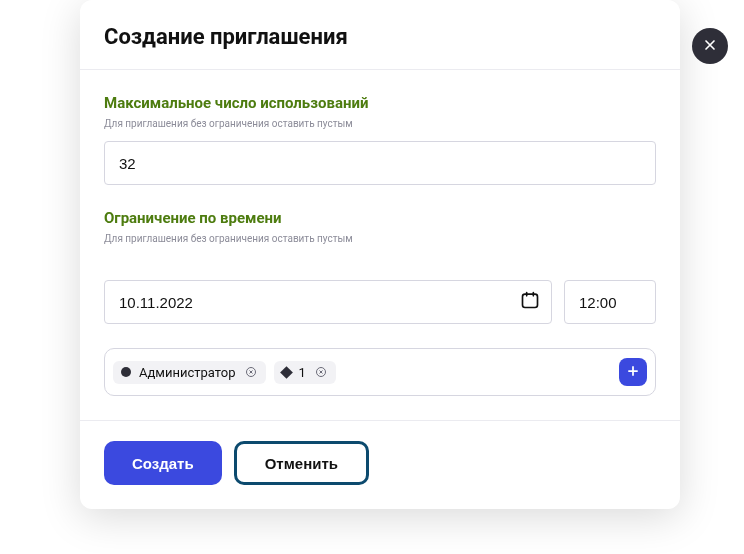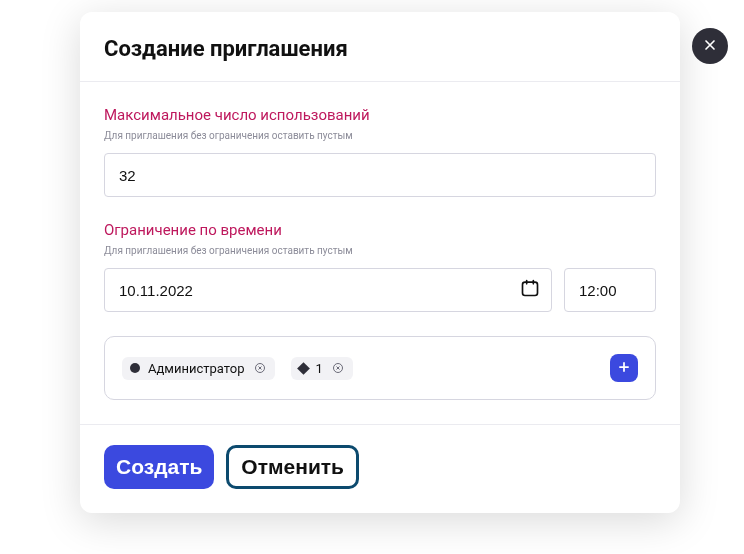--- a/index.html
+++ b/index.html
@@ -13,7 +13,7 @@
   .modal {
     position: absolute;
     left: 80px;
-    top: 12px;
+    top: 0;
     width: 600px;
     background: #fff;
     border-radius: 12px;

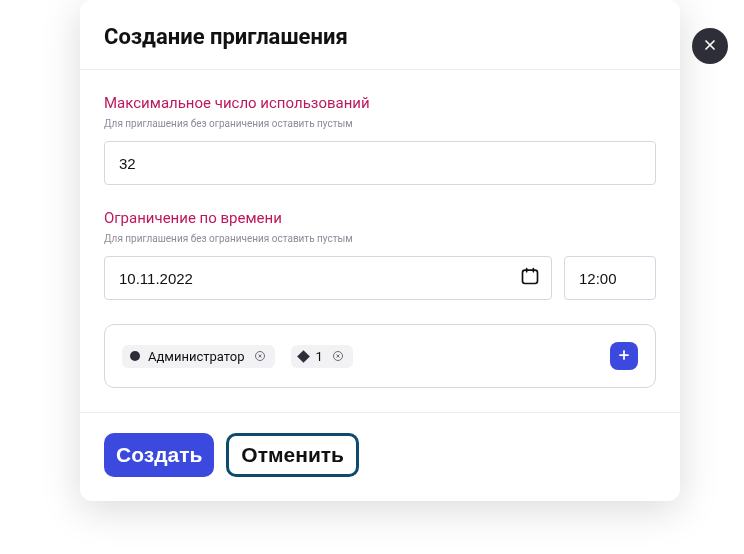--- a/index.html
+++ b/index.html
@@ -37,7 +37,7 @@
     gap: 24px;
   }
   .field-group { display: flex; flex-direction: column; gap: 6px; }
-  .field-label { font-size: 15px; font-weight: 400; color: #be185d; }
+  .field-label { font-size: 15px; font-weight: 700; color: #4d7c0f; }
   .field-help { font-size: 10px; color: #8c8c99; margin-bottom: 6px; }
   .input {
     width: 100%;

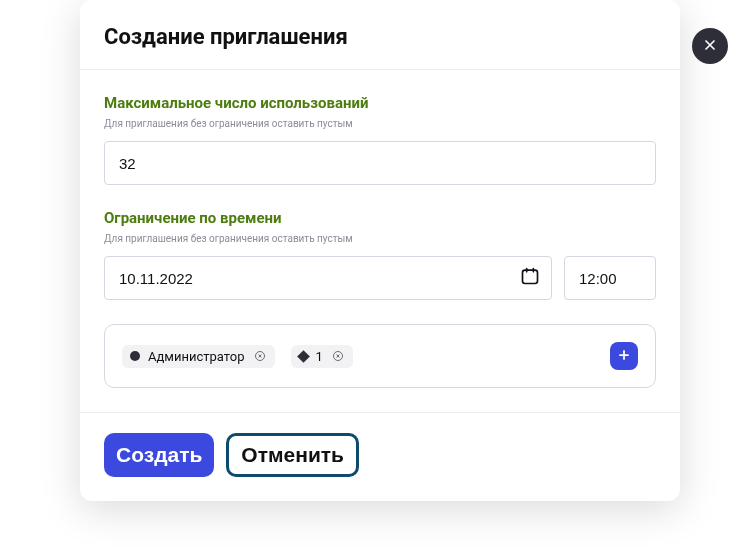--- a/index.html
+++ b/index.html
@@ -49,7 +49,7 @@
     color: #111;
     background: #fff;
   }
-  .row-date { display: flex; gap: 12px; }
+  .row-date { display: flex; gap: 12px; margin-top: 24px; }
   .date-wrap {
     flex: 1;
     position: relative;

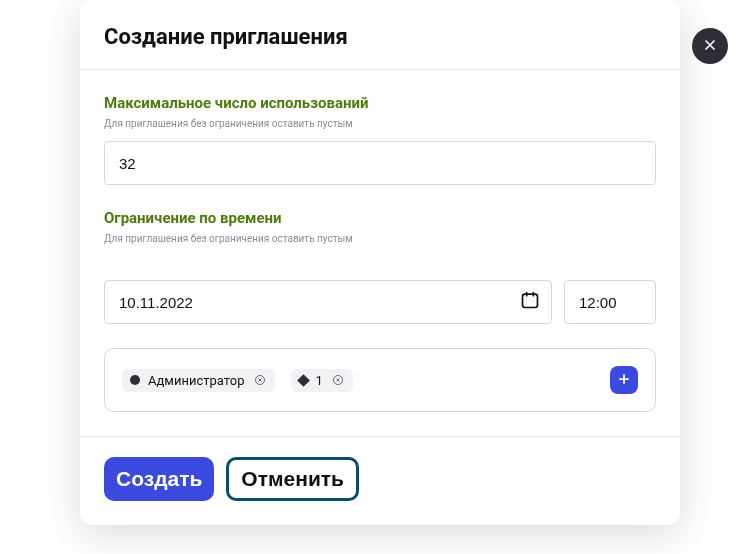--- a/index.html
+++ b/index.html
@@ -69,10 +69,10 @@
   .roles-box {
     border: 1px solid #d6d6e0;
     border-radius: 10px;
-    padding: 17px;
-    display: flex;
-    align-items: center;
-    gap: 16px;
+    padding: 8px;
+    display: flex;
+    align-items: center;
+    gap: 8px;
     min-height: 48px;
   }
   .chip {

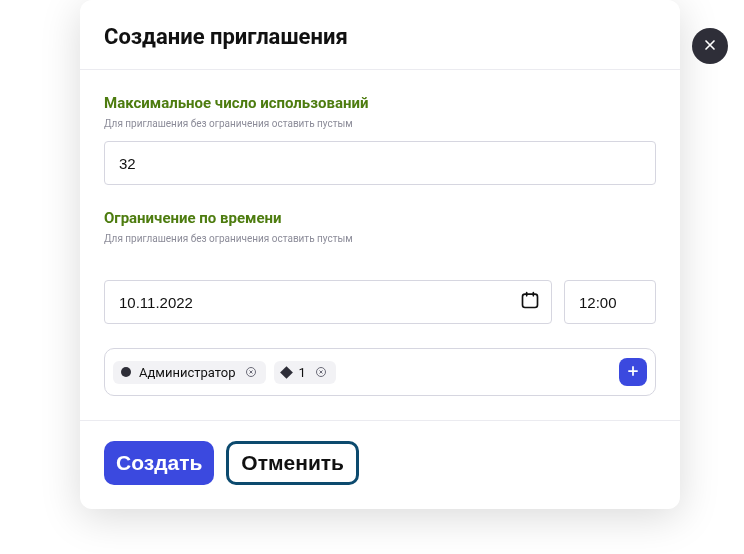--- a/index.html
+++ b/index.html
@@ -116,9 +116,9 @@
   }
   .btn {
     height: 44px;
-    padding: 0 12px;
+    padding: 0 28px;
     border-radius: 10px;
-    font-size: 21px;
+    font-size: 15px;
     font-weight: 600;
     cursor: pointer;
     border: none;

